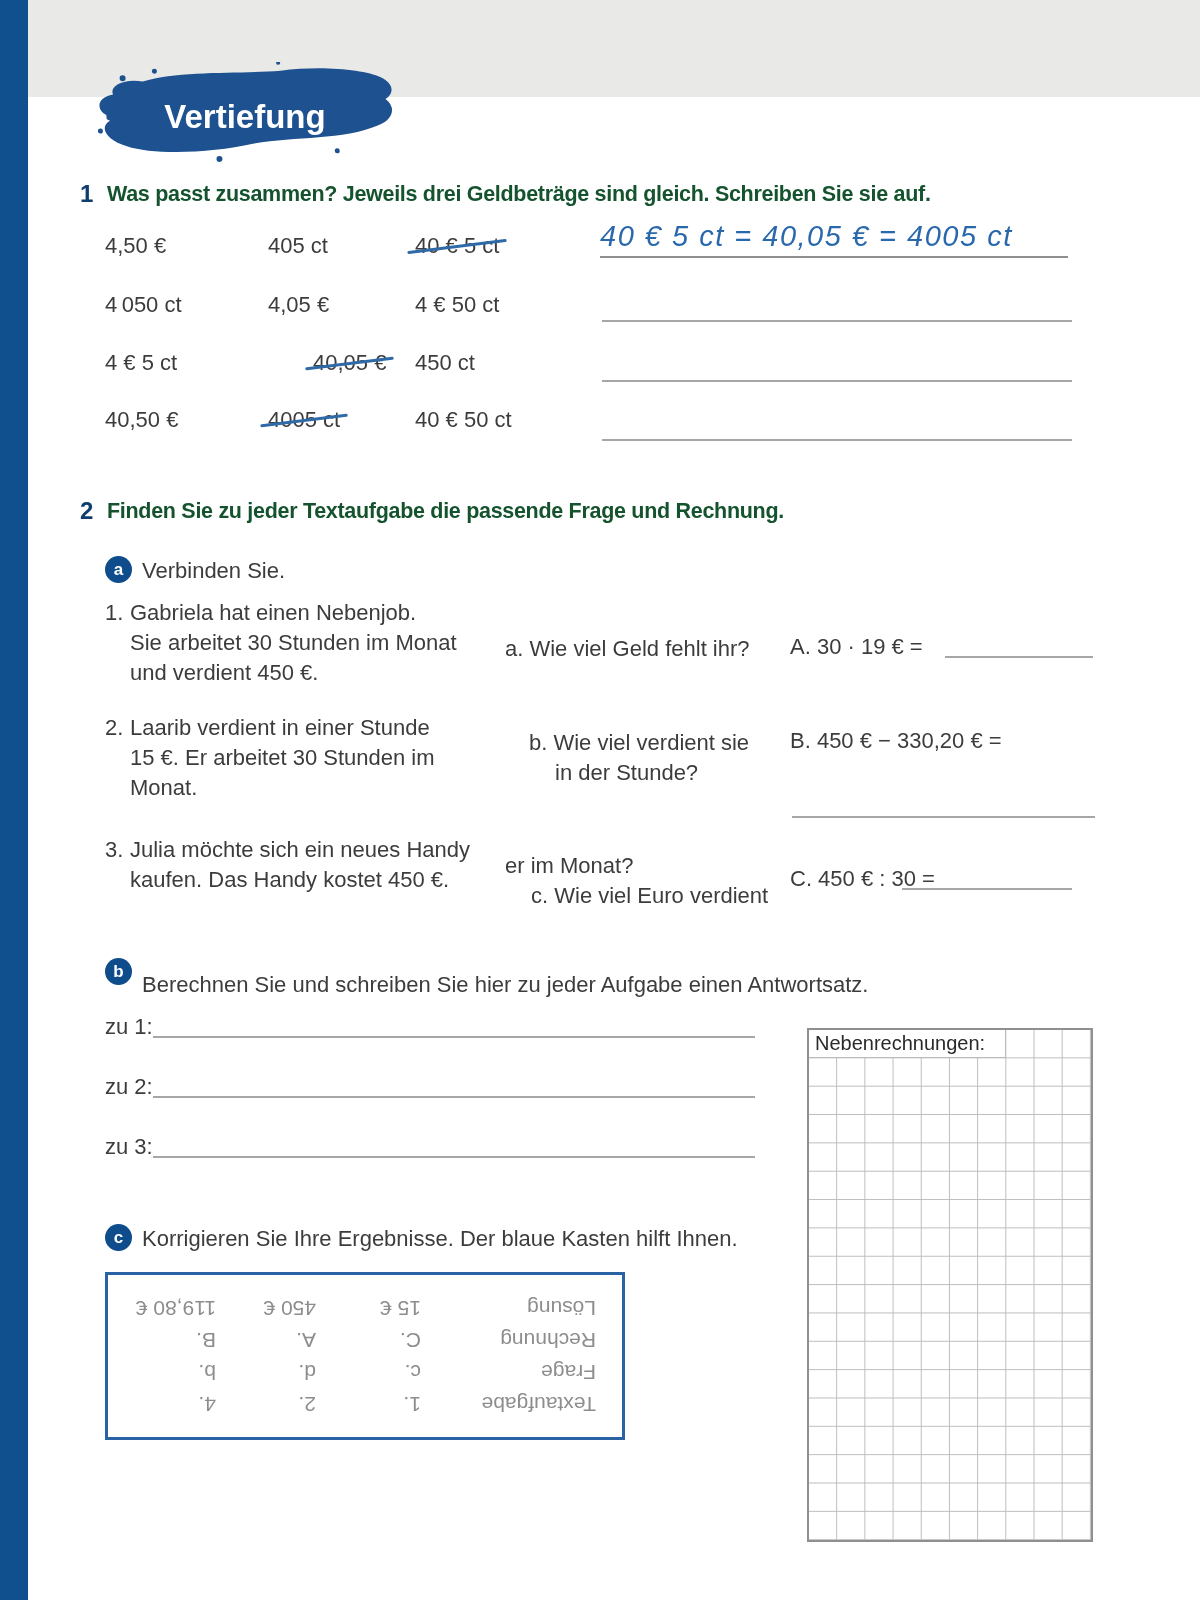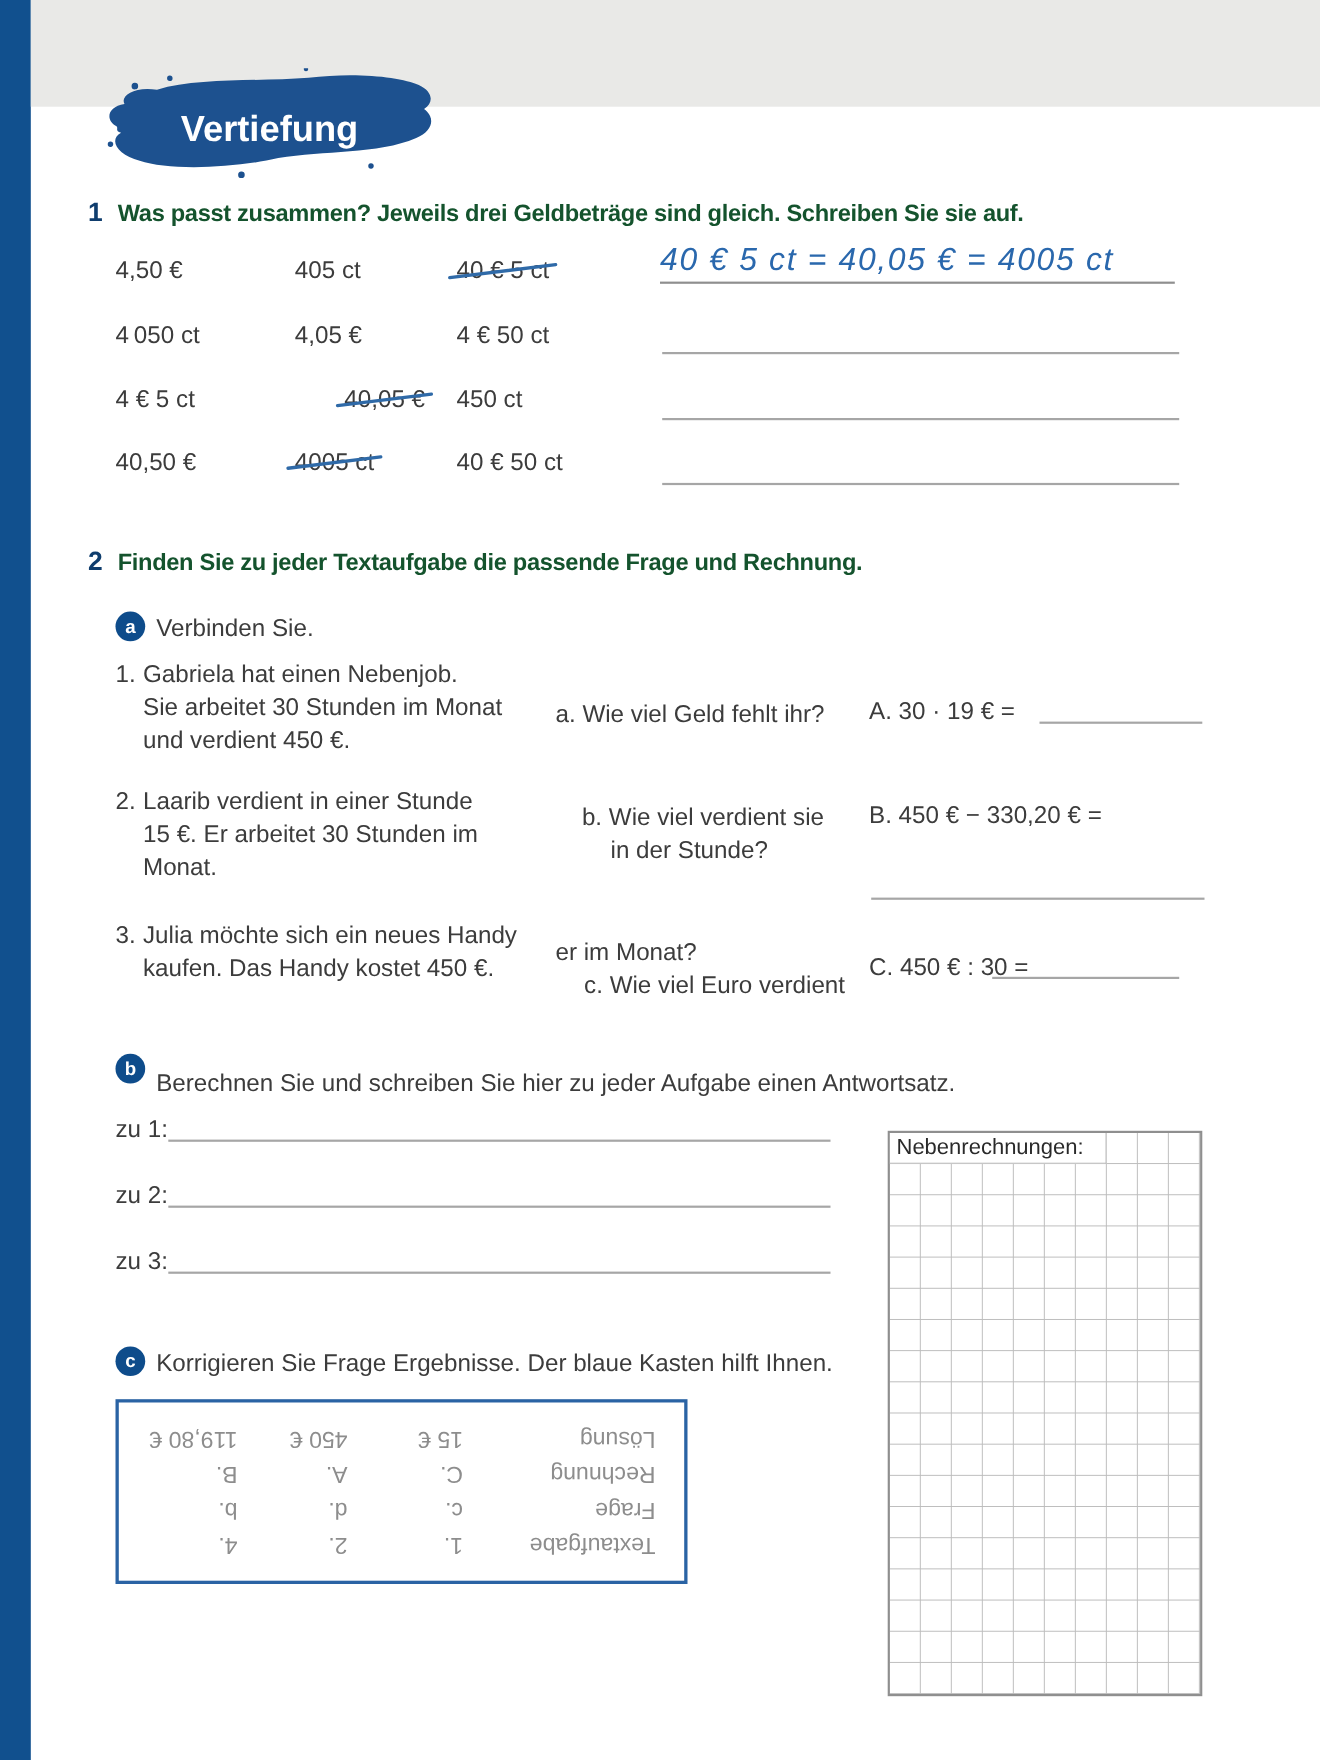--- a/index.html
+++ b/index.html
@@ -173,7 +173,7 @@
   </div>
 
   <div class="badge" style="left:105px;top:1224px;">c</div>
-  <div class="sublabel" style="left:142px;top:1226px;">Korrigieren Sie Frage Ergebnisse. Der blaue Kasten hilft Ihnen.</div>
+  <div class="sublabel" style="left:142px;top:1226px;">Korrigieren Sie Ihre Ergebnisse. Der blaue Kasten hilft Ihnen.</div>
 
   <div class="bluebox">
     <div class="boxinner">

